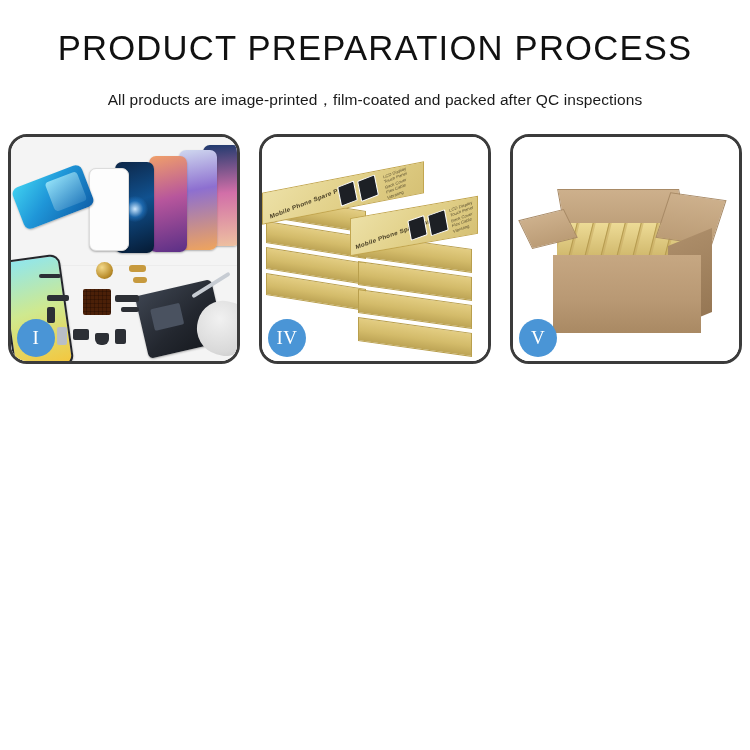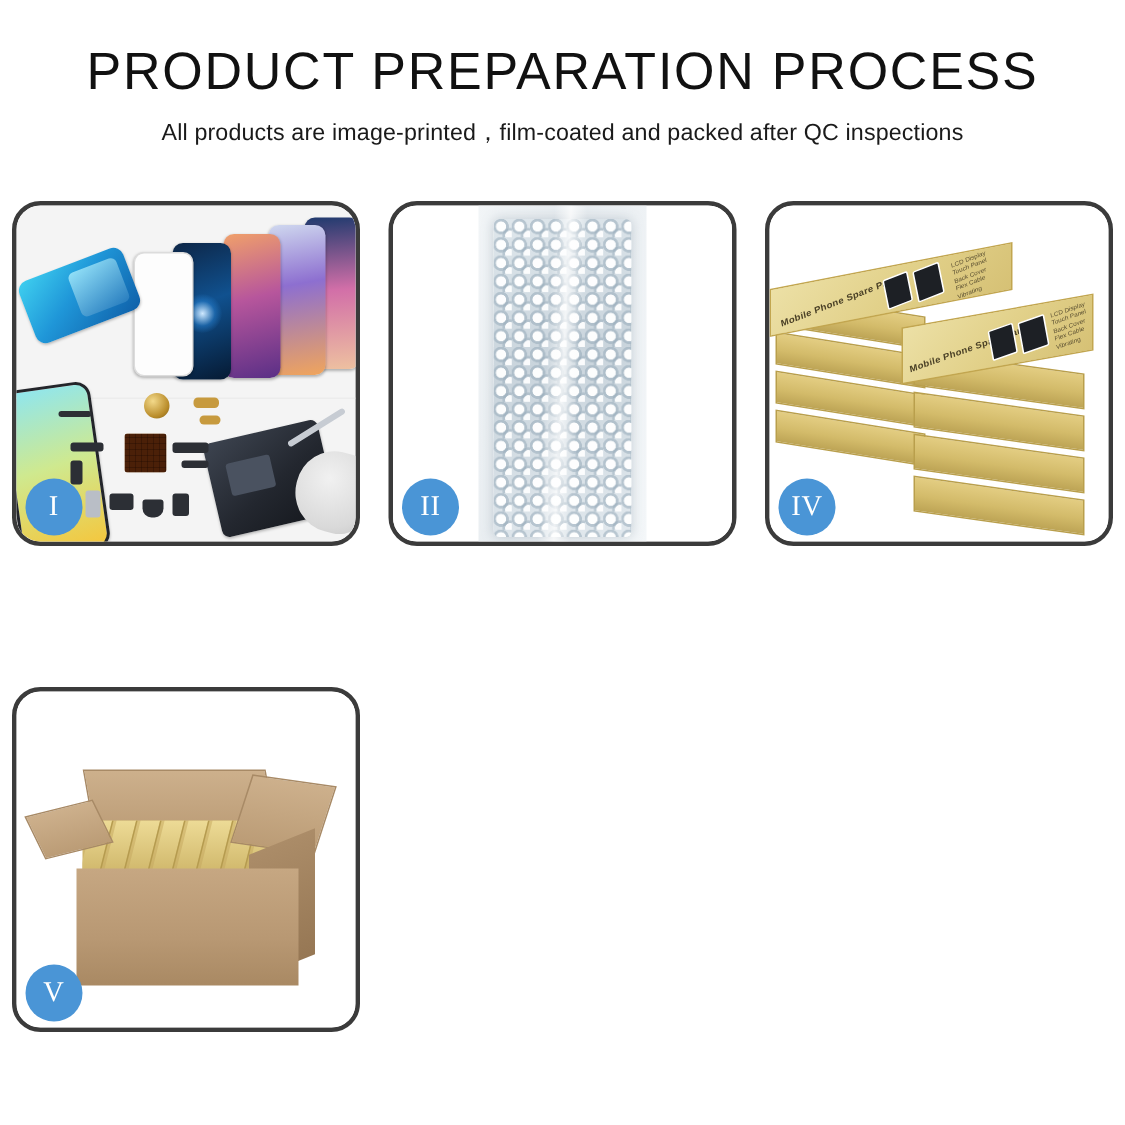--- a/index.html
+++ b/index.html
@@ -40,7 +40,7 @@
     font-size: 15.5px;
     font-weight: 400;
     color: #1a1a1a;
-    margin: 11px 0 0 0;
+    margin: 23px 0 0 0;
     letter-spacing: 0.1px;
   }
 

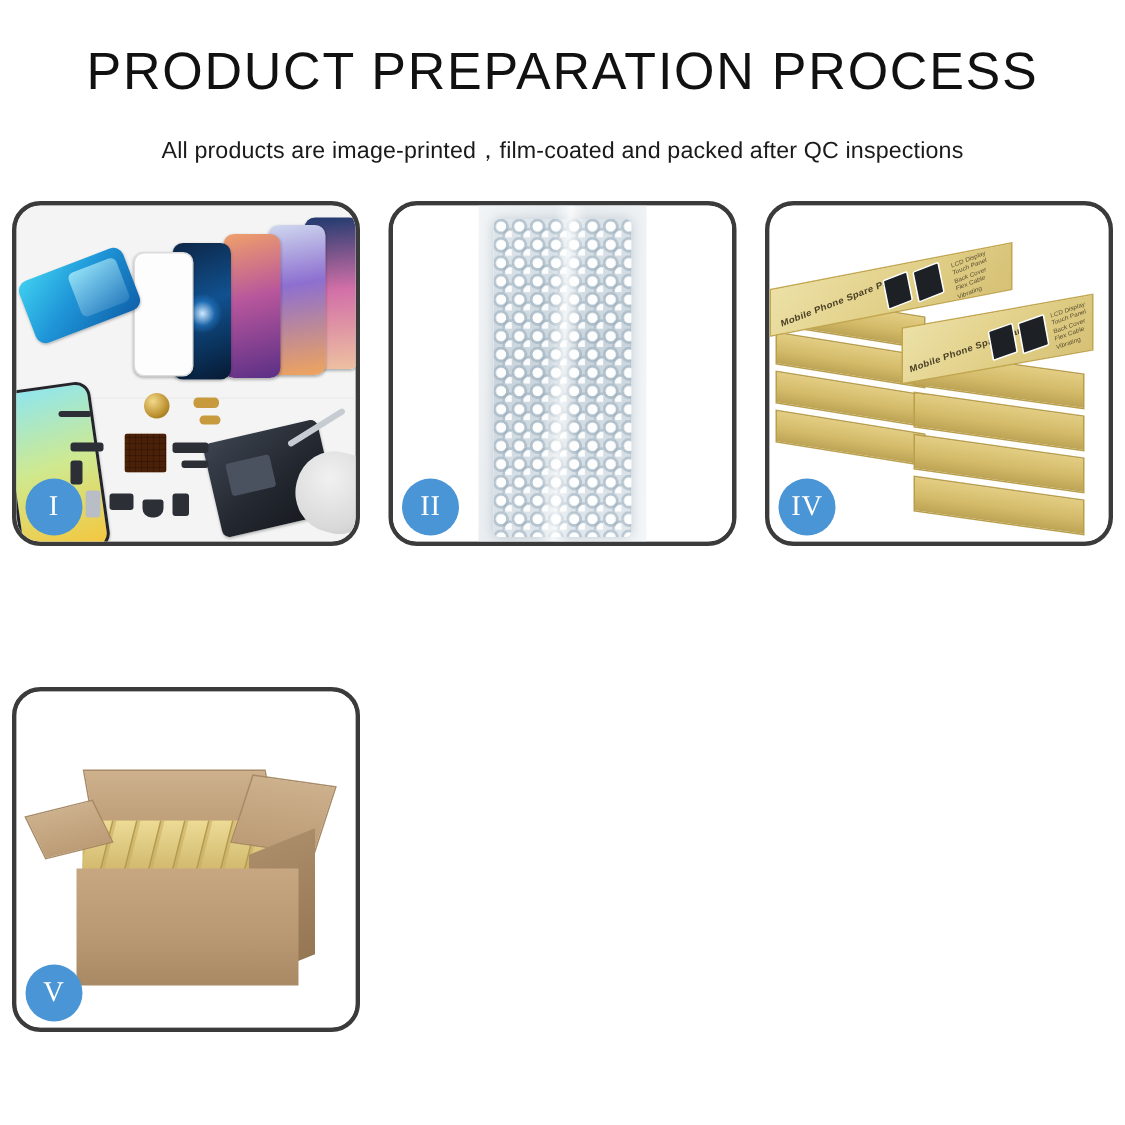--- a/index.html
+++ b/index.html
@@ -384,15 +384,6 @@
       <div class="badge">I</div>
     </div>
 
-    <div class="panel">
-      <div class="panel-stage">
-        <div class="p2-bg"></div>
-        <div class="bubble-sleeve"></div>
-        <div class="bubble-pack"></div>
-        <div class="bubble-gloss"></div>
-      </div>
-      <div class="badge">II</div>
-    </div>
 
 
     <div class="panel">

